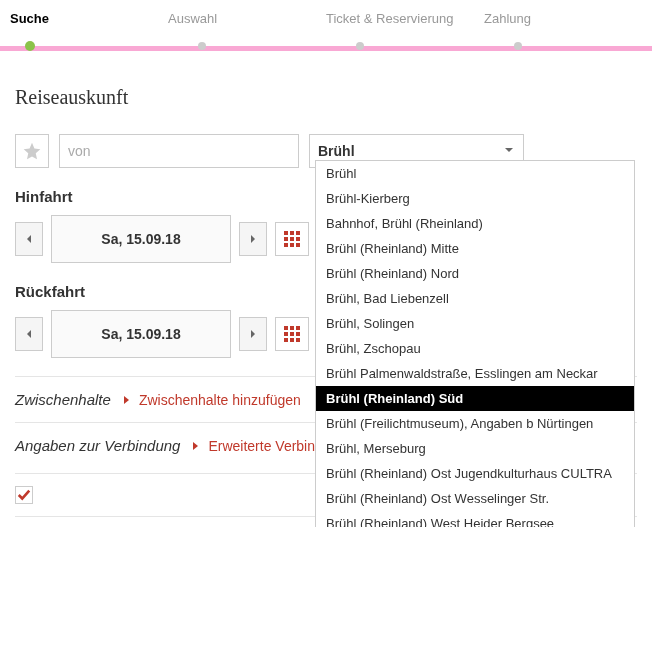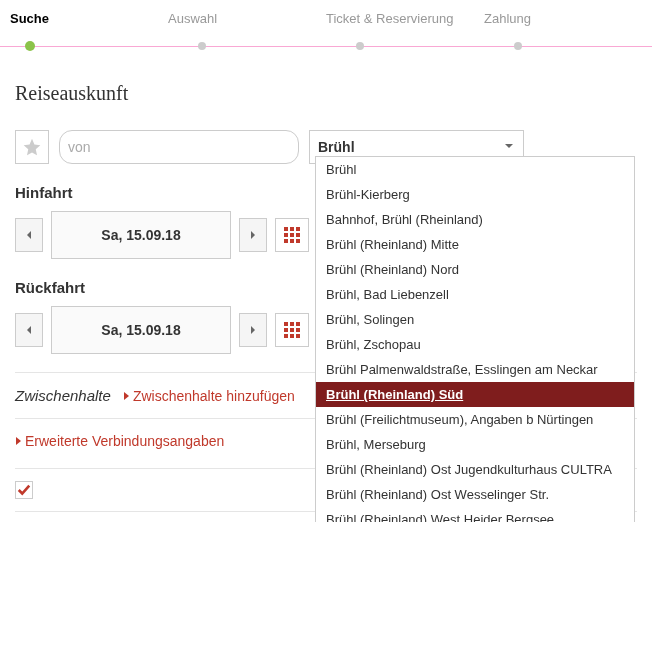--- a/index.html
+++ b/index.html
@@ -16,7 +16,7 @@
       display: flex;
       justify-content: space-between;
       padding: 10px 10px 0;
-      border-bottom: 1px solid #f9a8d4;
+      border-bottom: 5px solid #f9a8d4;
     }
     .progress-step {
       flex: 1;

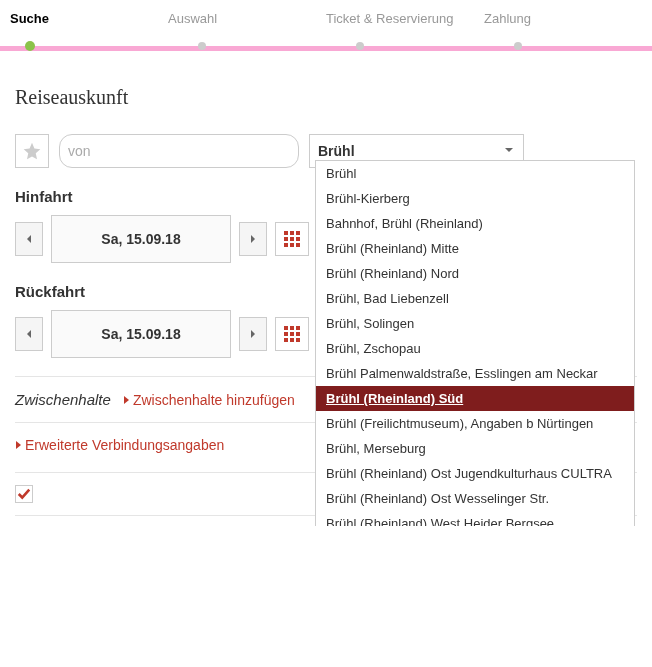--- a/index.html
+++ b/index.html
@@ -238,7 +238,7 @@
           <path d="M12 2l2.9 6.9L22 9.8l-5.5 4.9L18 22l-6-3.5L6 22l1.5-7.3L2 9.8l7.1-.9z"></path>
         </svg>
     </div>
-    <input class="text-input" style="max-width: 240px; border-radius: 13px;" placeholder="von">
+    <input class="text-input" style="max-width: 240px;" placeholder="von">
     <div class="dest-label">
       <span>Brühl</span>
       <span class="dest-arrow">

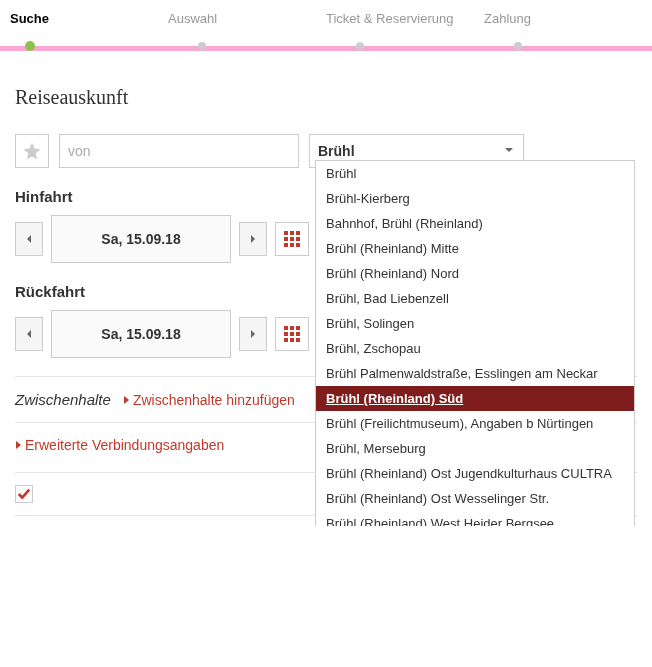--- a/index.html
+++ b/index.html
@@ -154,7 +154,7 @@
       font-size: 14px;
       display: flex;
       align-items: center;
-      gap: 2px;
+      gap: 8px;
     }
     .section-link svg { width: 8px; height: 10px; fill: #c0392b; }
 

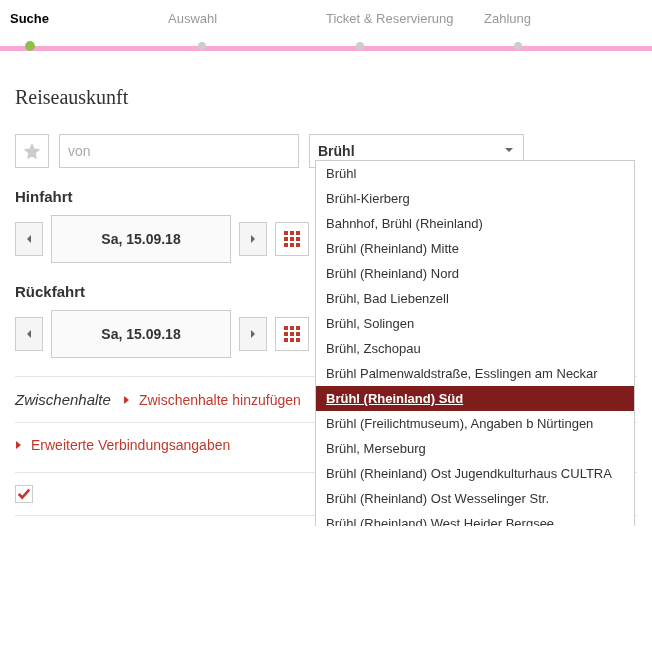--- a/index.html
+++ b/index.html
@@ -198,10 +198,9 @@
       overflow: hidden;
     }
     .dropdown-item.selected {
-      background: #7f1d1d;
+      background: #000000;
       color: #fff;
       font-weight: bold;
-      text-decoration: underline;
     }
     .dropdown-list::-webkit-scrollbar { width: 16px; }
     .dropdown-list::-webkit-scrollbar-track { background: #f0f0f0; }

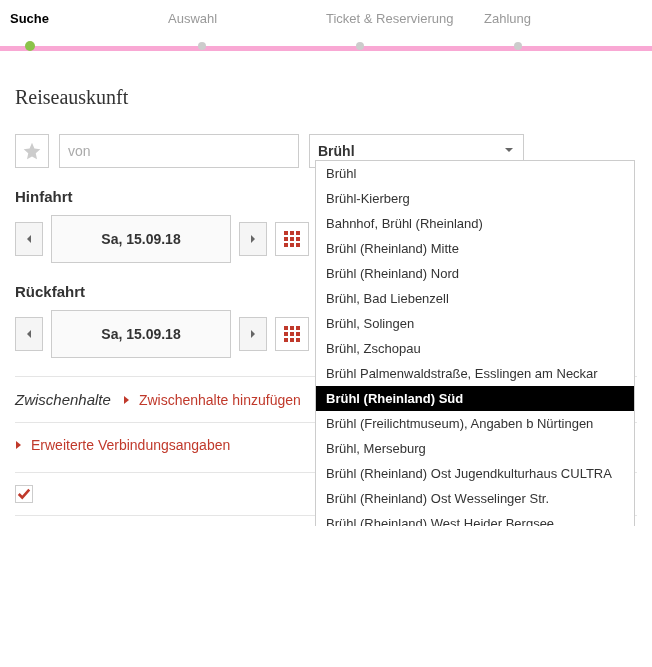--- a/index.html
+++ b/index.html
@@ -339,6 +339,7 @@
   </div>
 
   <div class="section-row" style="margin-top:0;">
+    <span class="section-label">Angaben zur Verbindung</span>
     <a class="section-link">
       <svg viewBox="0 0 8 10">
           <path d="M1 1l5 4-5 4z"></path>

